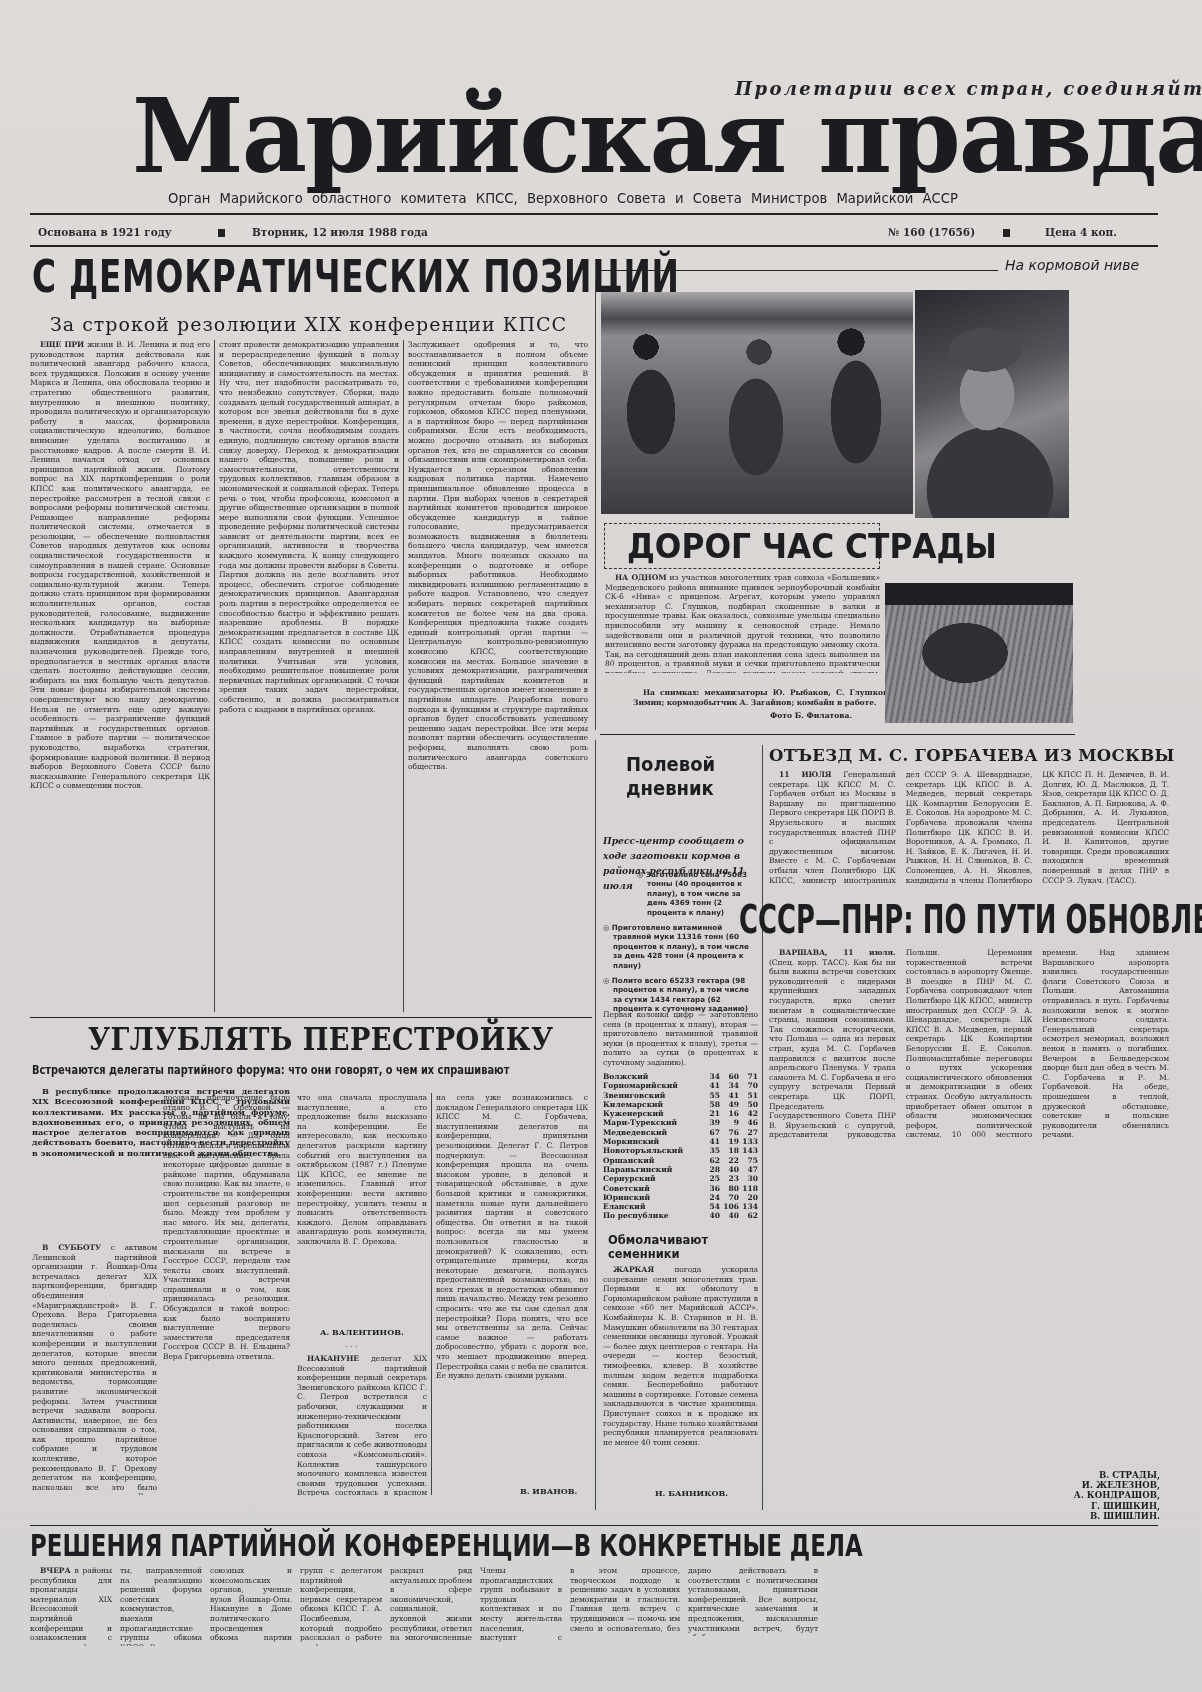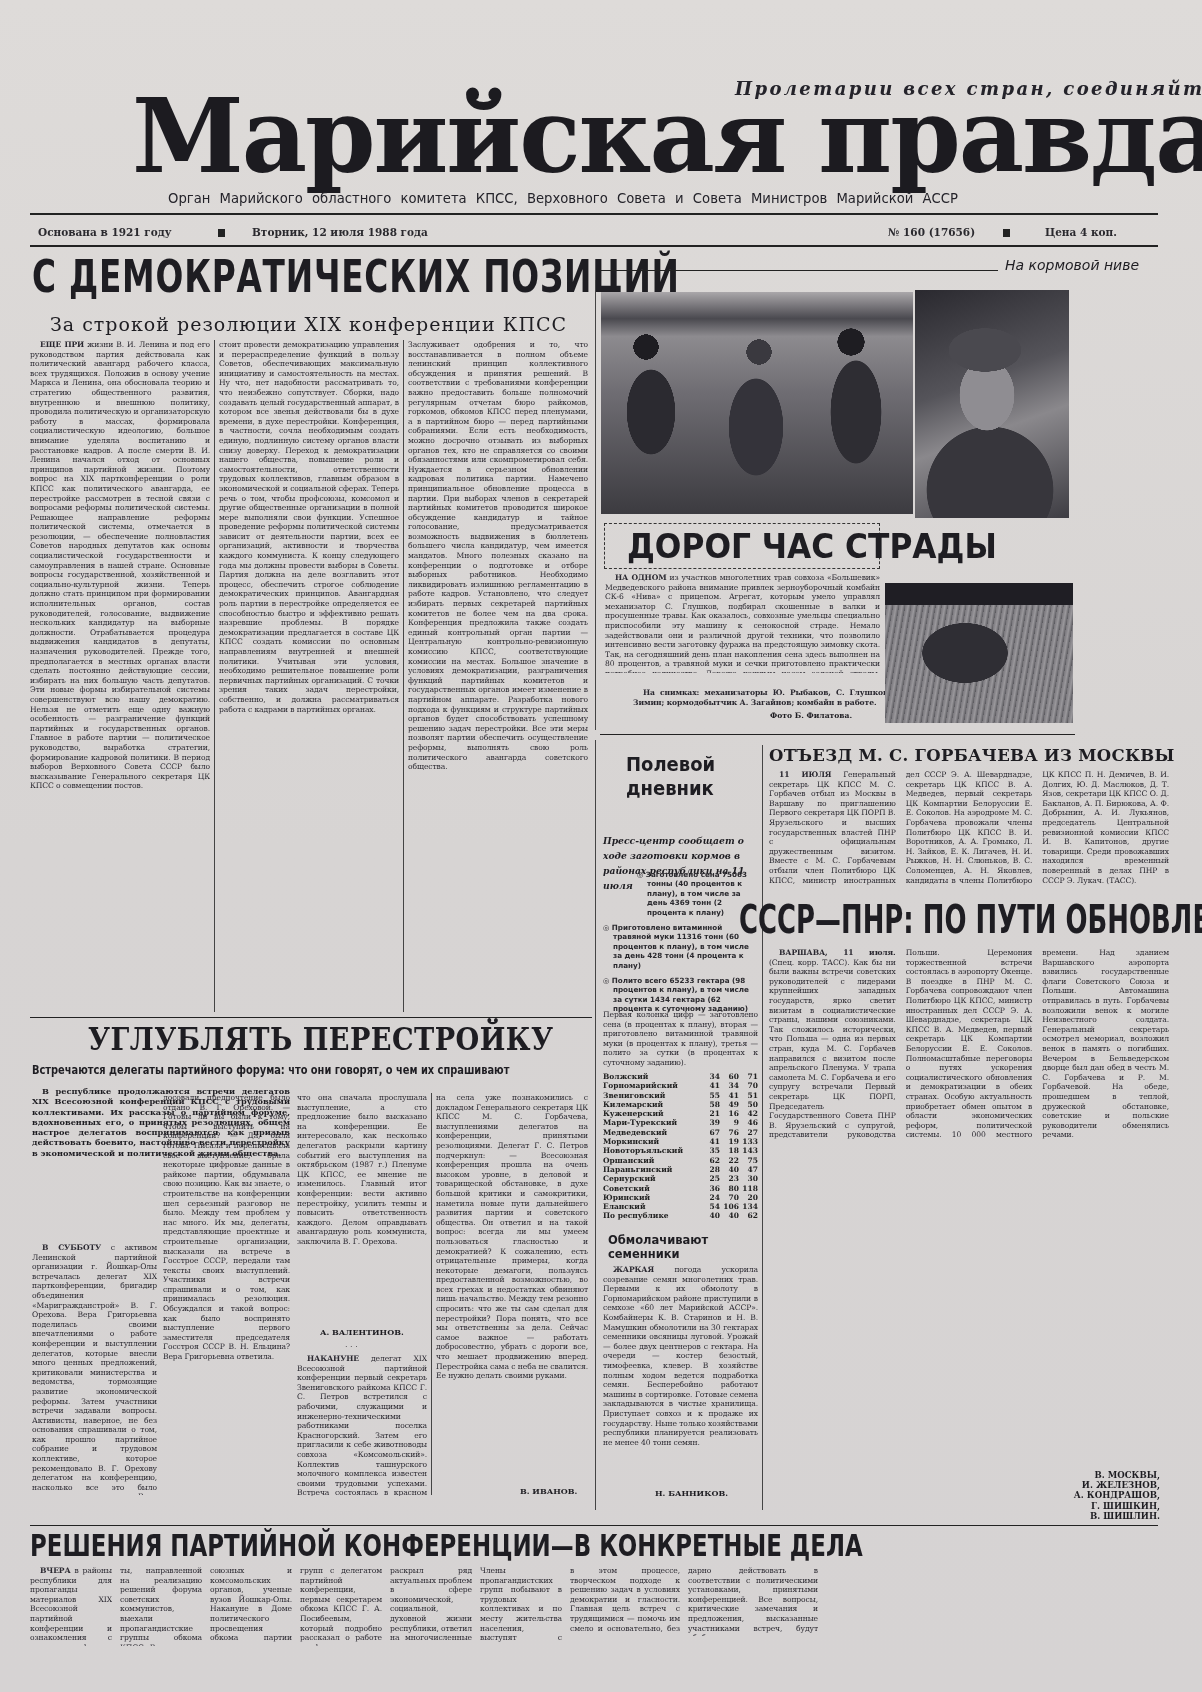--- a/index.html
+++ b/index.html
@@ -233,7 +233,7 @@
     <p><span class="lead">ВАРШАВА, 11 июля.</span> <span>(Спец. корр. ТАСС). Как бы ни были важны встречи советских руководителей с лидерами крупнейших западных государств, ярко светит визитам в социалистические страны, нашими союзниками. Так сложилось исторически, что Польша — одна из первых стран, куда М. С. Горбачев направился с визитом после апрельского Пленума. У трапа самолета М. С. Горбачева и его супругу встречали Первый секретарь ЦК ПОРП, Председатель Государственного Совета ПНР В. Ярузельский с супругой, представители руководства Польши. Церемония торжественной встречи состоялась в аэропорту Окенце. В поездке в ПНР М. С. Горбачева сопровождают член Политбюро ЦК КПСС, министр иностранных дел СССР Э. А. Шеварднадзе, секретарь ЦК КПСС В. А. Медведев, первый секретарь ЦК Компартии Белоруссии Е. Е. Соколов. Полномасштабные переговоры о путях ускорения социалистического обновления и демократизации в обеих странах. Особую актуальность приобретает обмен опытом в области экономических реформ, политической системы. 10 000 местного времени. Над зданием Варшавского аэропорта взвились государственные флаги Советского Союза и Польши. Автомашина отправилась в путь. Горбачевы возложили венок к могиле Неизвестного солдата. Генеральный секретарь осмотрел мемориал, возложил венок в память о погибших. Вечером в Бельведерском дворце был дан обед в честь М. С. Горбачева и Р. М. Горбачевой. На обеде, прошедшем в теплой, дружеской обстановке, советские и польские руководители обменялись речами.</span></p>
   </div>
   <div class="abs" style="left:1030px;top:1470px;width:130px;text-align:right;font-family:'DejaVu Serif',serif;font-size:8.6px;line-height:10.2px;font-weight:bold;">
-    <div>В. МОСКВЫ,</div>
+    <div>В. СТРАДЫ,</div>
     <div>И. ЖЕЛЕЗНОВ,</div>
     <div>А. КОНДРАШОВ,</div>
     <div>Г. ШИШКИН,</div>

